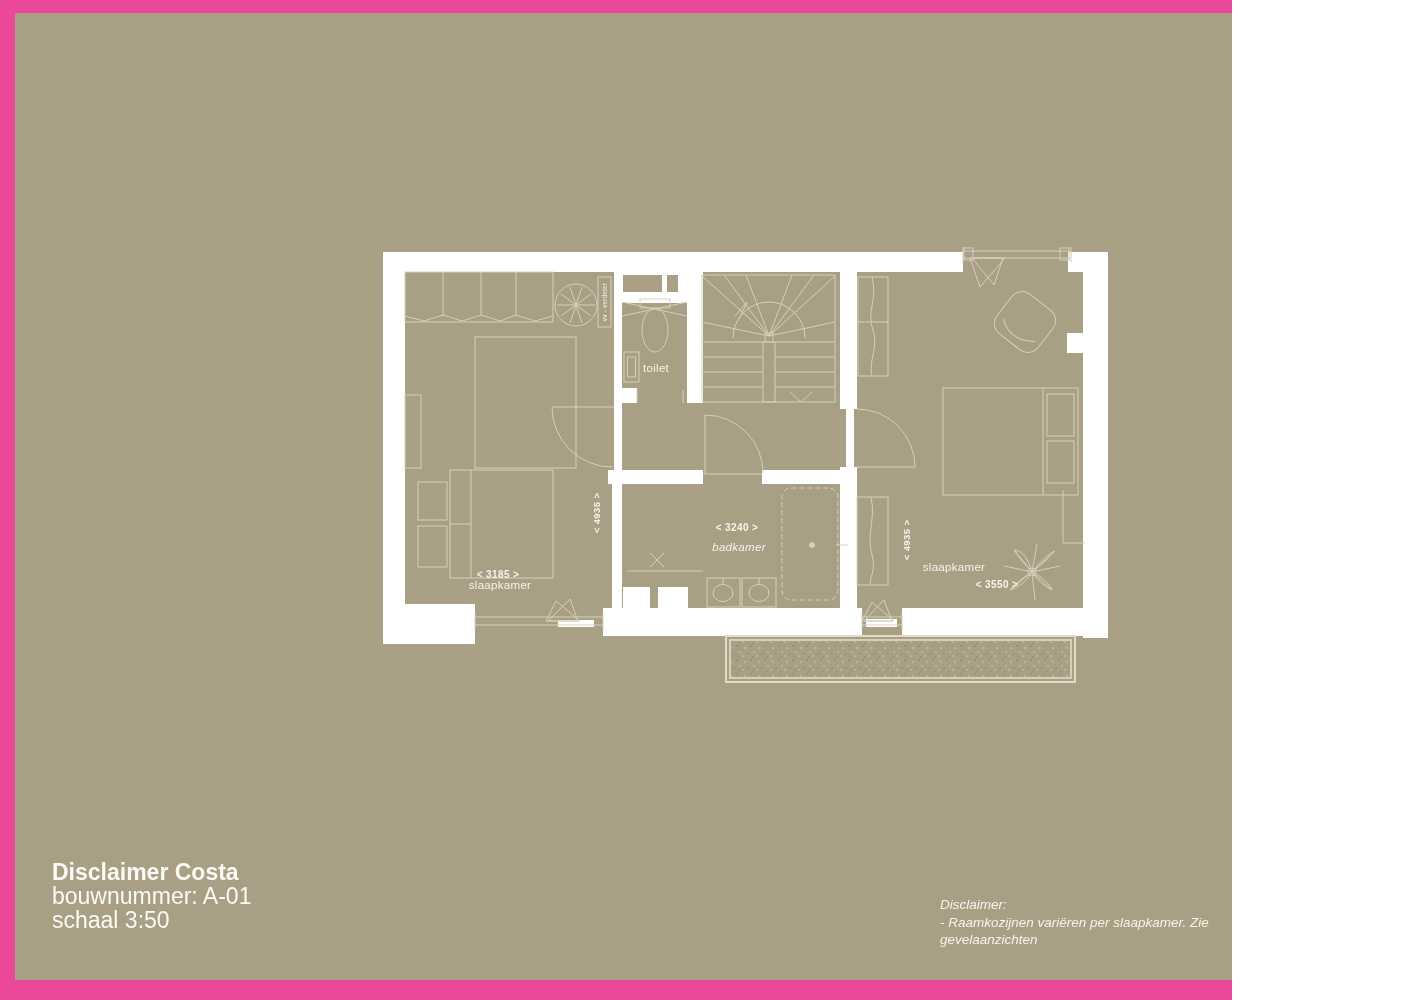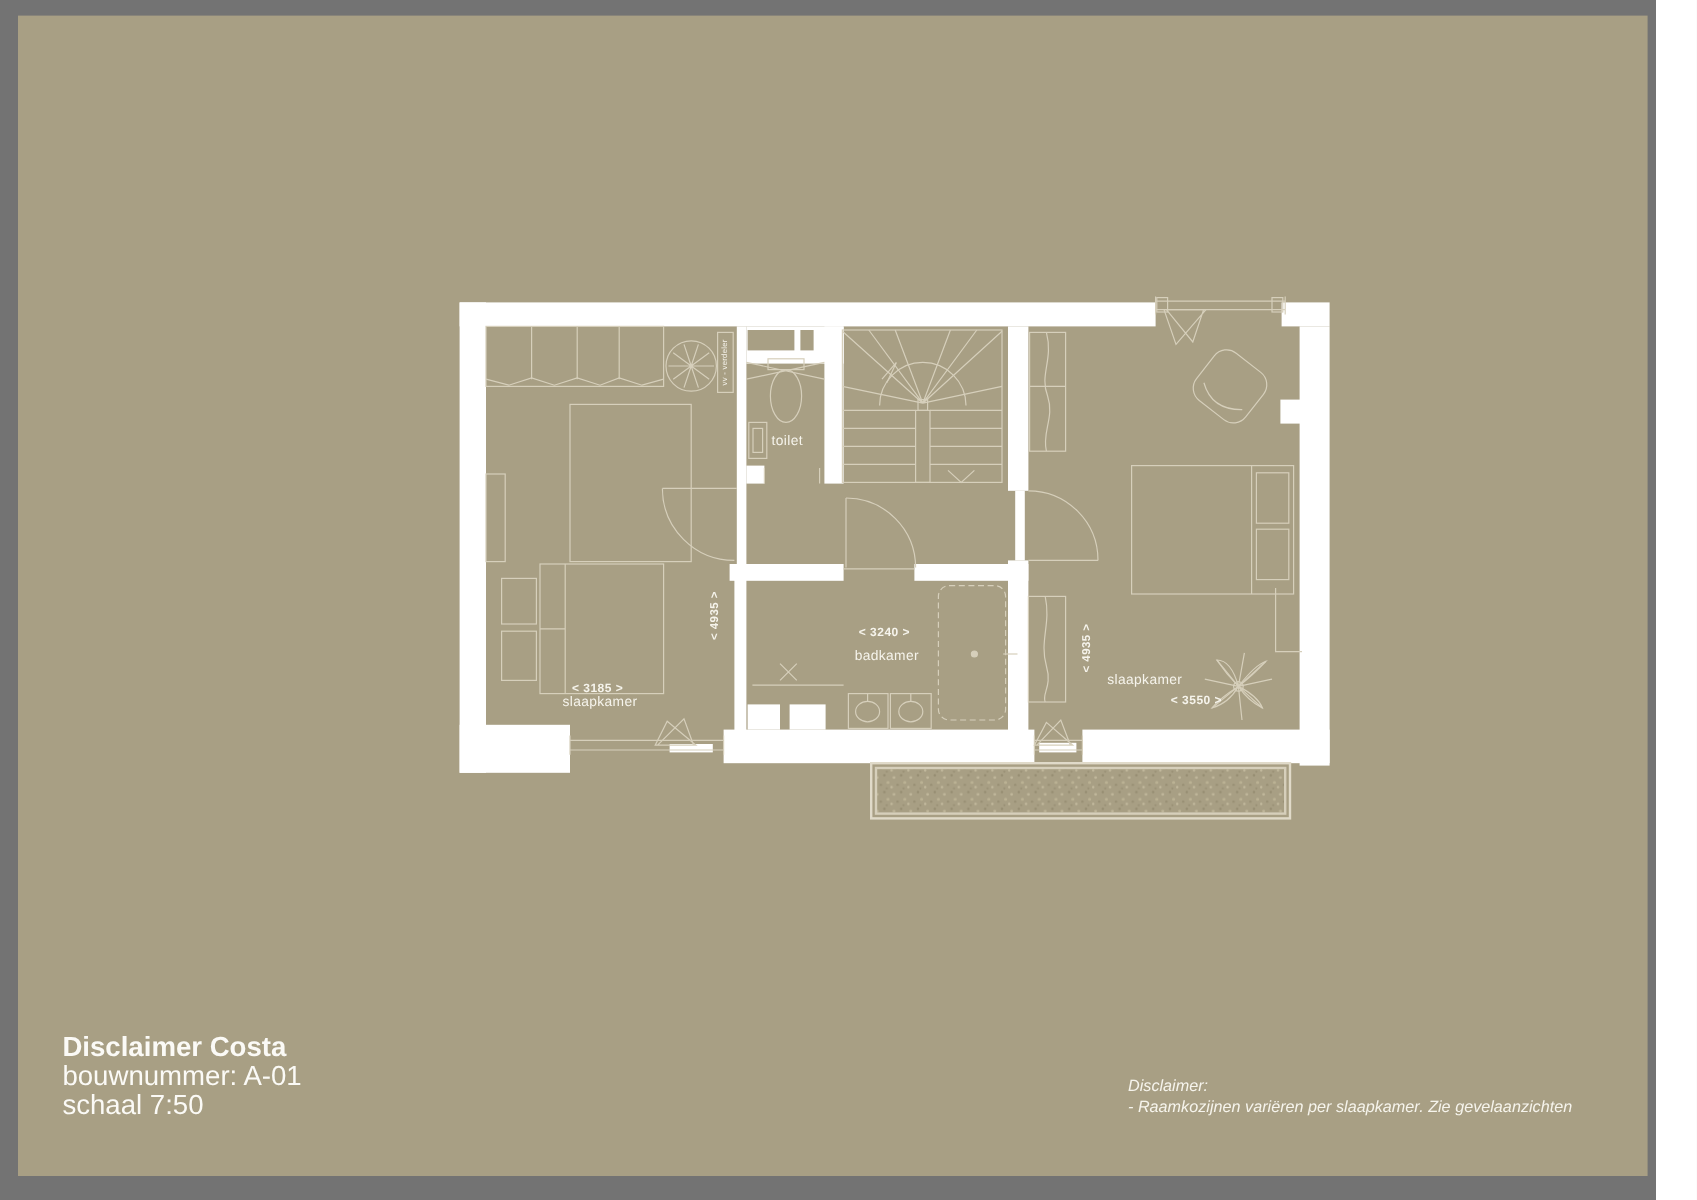--- a/index.html
+++ b/index.html
@@ -3,7 +3,7 @@
 <meta charset="utf-8">
 <style>
   html,body{margin:0;padding:0;background:#ffffff;}
-  .canvas{position:relative;width:1380px;height:1000px;background:#737373;overflow:hidden;
+  .canvas{position:relative;width:1232px;height:1000px;background:#ec4899;overflow:hidden;
           font-family:"Liberation Sans",sans-serif;}
   .paper{position:absolute;left:15px;top:13px;width:1358px;height:967px;background:#a89f84;}
   svg.plan{position:absolute;left:0;top:0;width:1414px;height:1000px;}

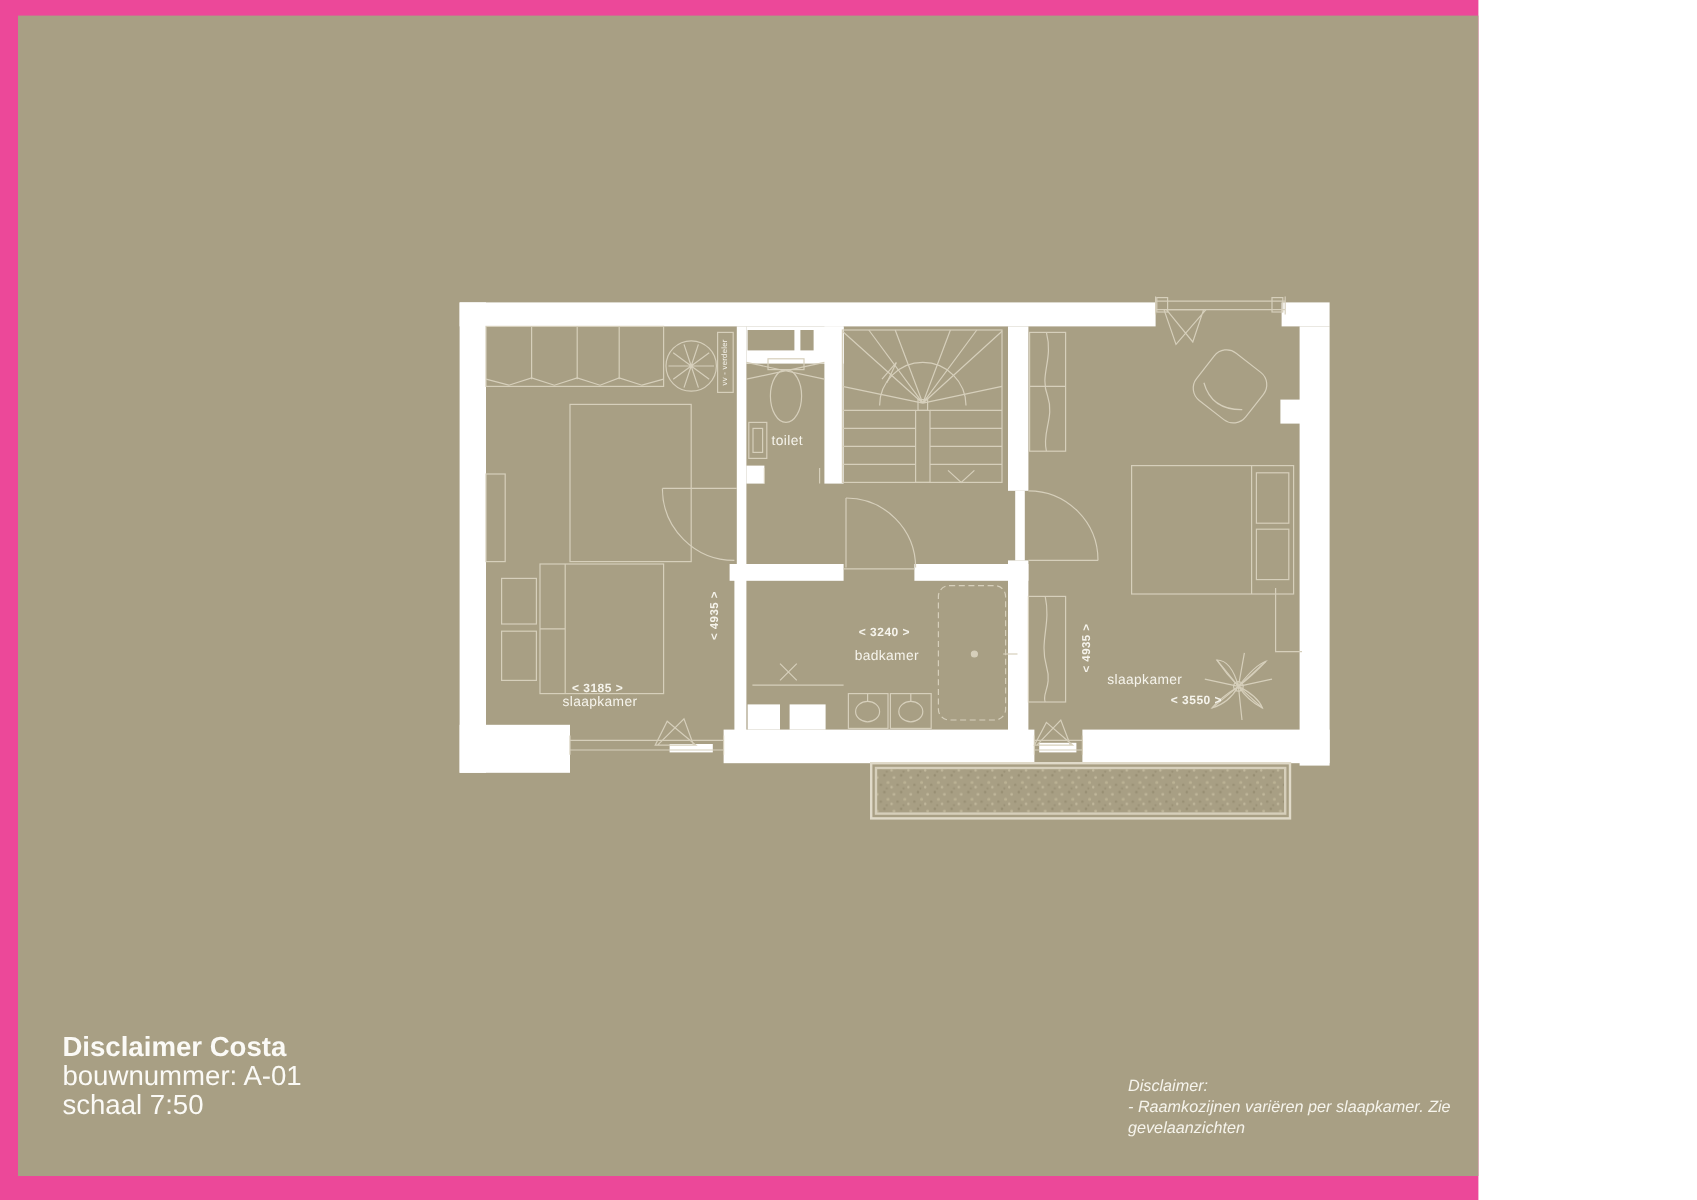--- a/index.html
+++ b/index.html
@@ -211,7 +211,7 @@
   <div class="lbl room" style="left:643px;top:362px;">toilet</div>
 
   <div class="lbl dim c" style="left:737px;top:522px;">&lt; 3240 &gt;</div>
-  <div class="lbl room c" style="left:739px;top:541px;">badkamer</div>
+  <div class="lbl room c" style="left:739px;top:541px;font-style:italic;">badkamer</div>
 
   <div class="lbl room c" style="left:500px;top:579px;">slaapkamer</div>
   <div class="lbl dim c" style="left:498px;top:569px;">&lt; 3185 &gt;</div>

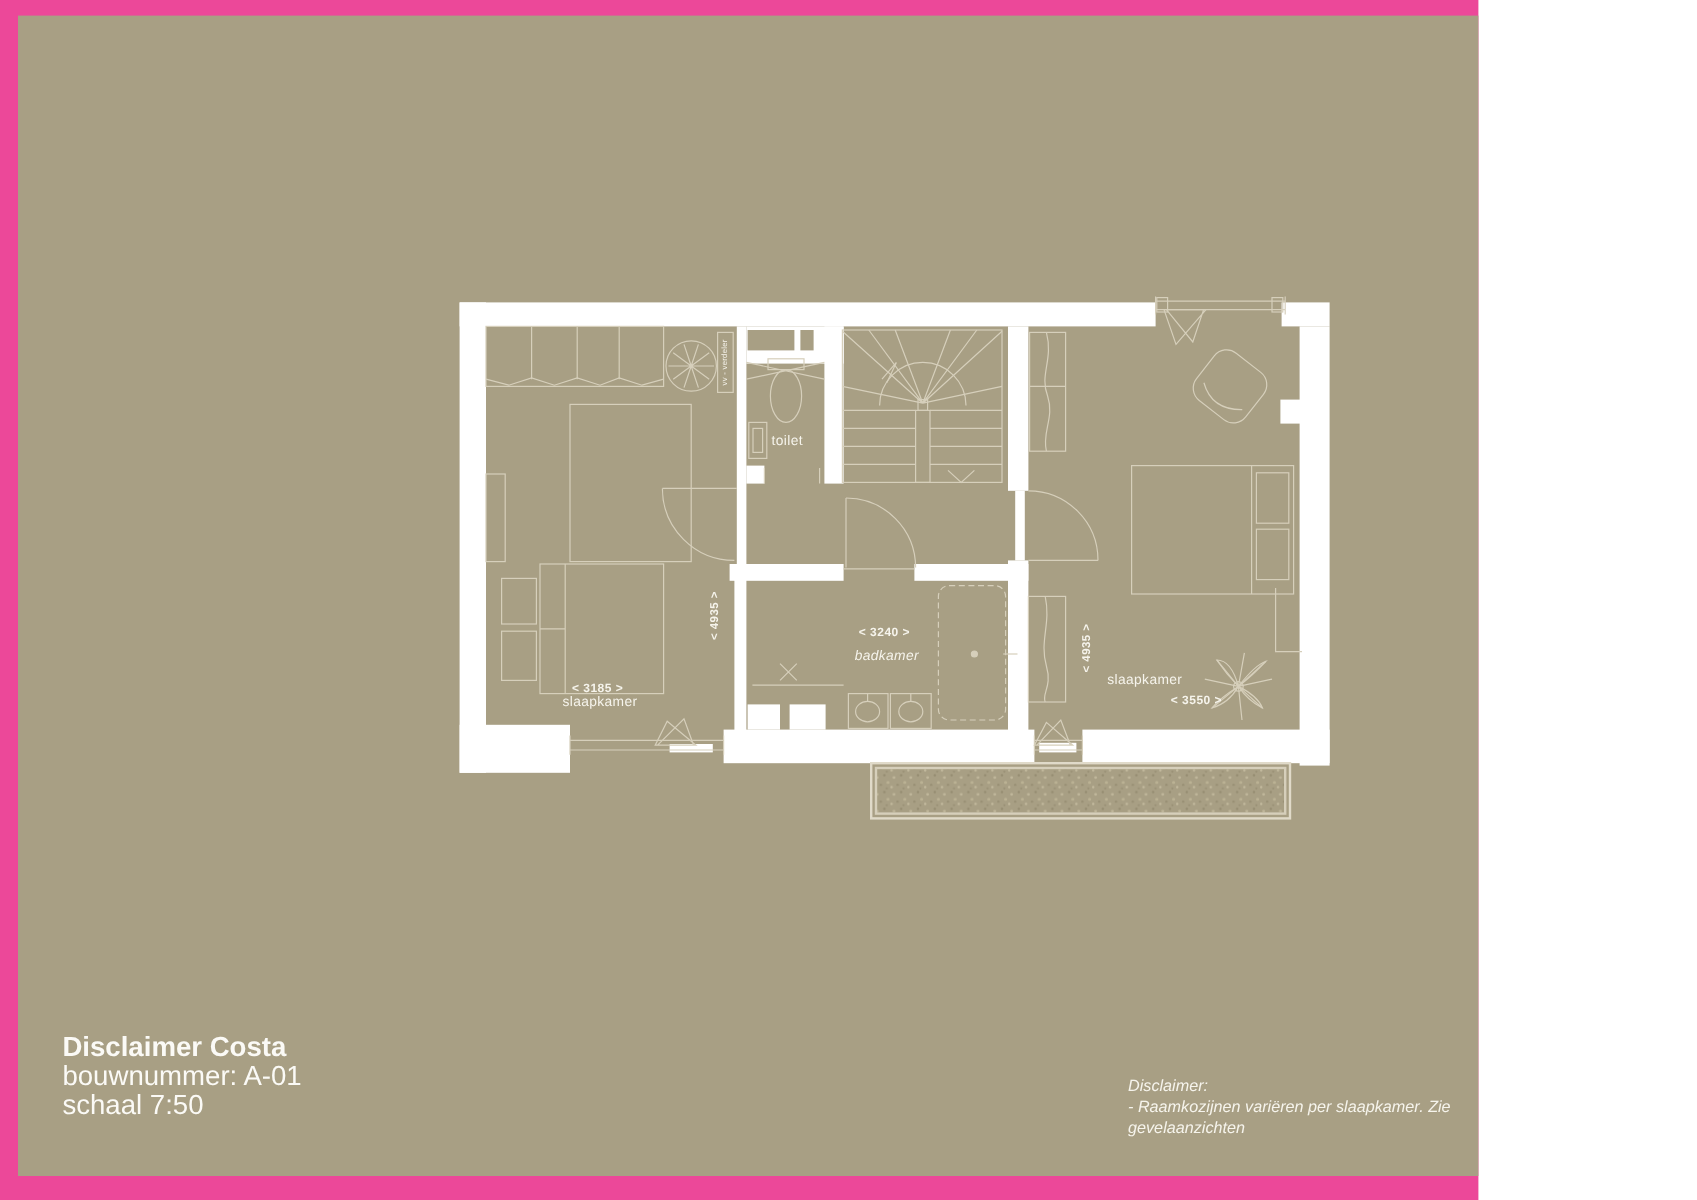--- a/index.html
+++ b/index.html
@@ -227,7 +227,7 @@
   <div class="titleblock">
     <div class="proj">Disclaimer Costa</div>
     <div>bouwnummer: A-01</div>
-    <div>schaal 7:50</div>
+    <div>schaal 3:50</div>
   </div>
 
   <div class="disclaimer">

